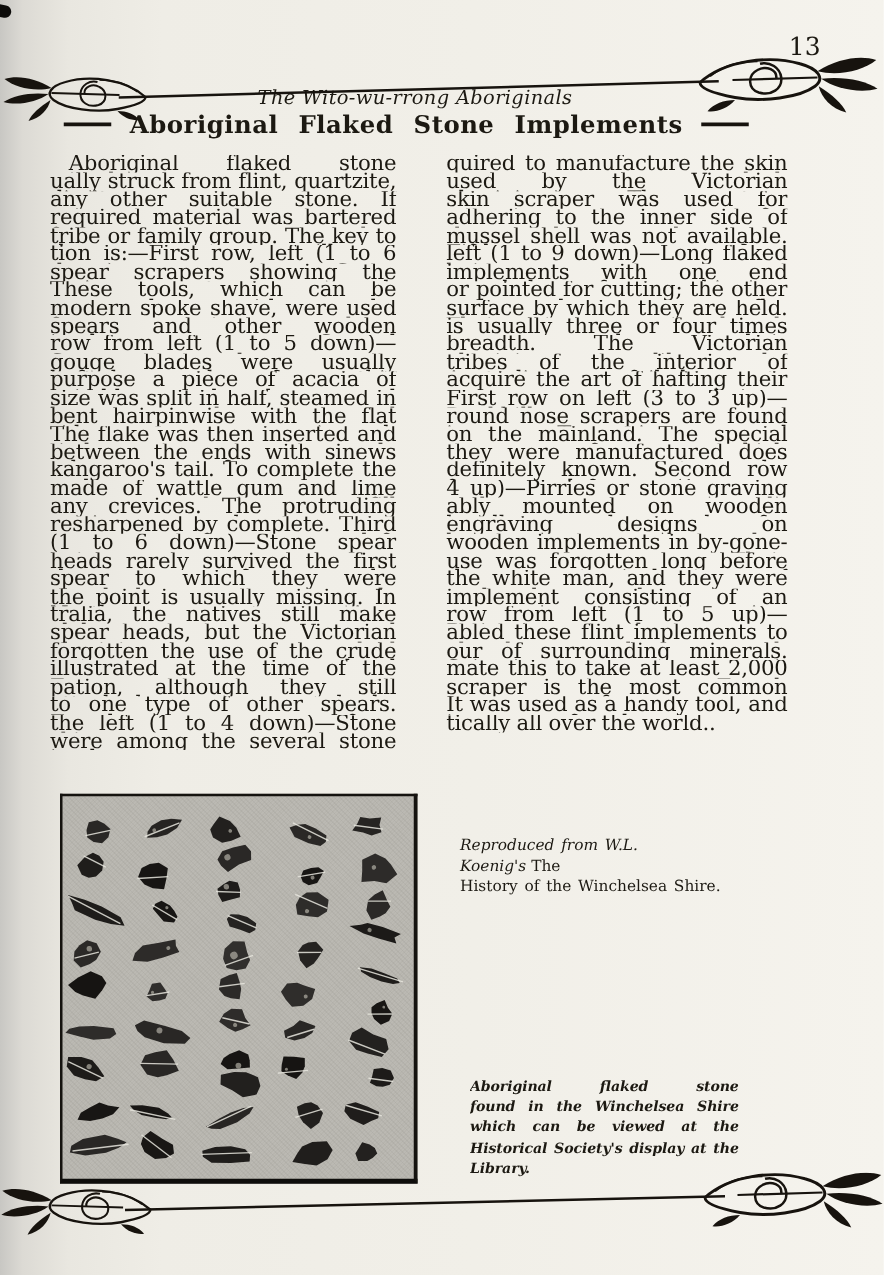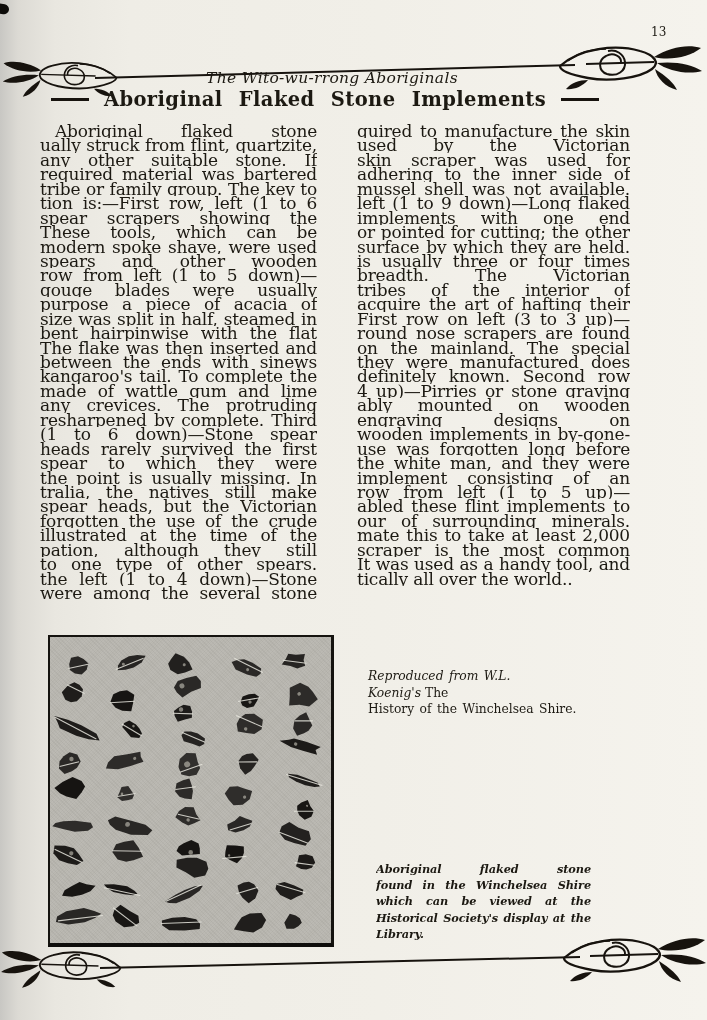--- a/index.html
+++ b/index.html
@@ -10,7 +10,7 @@
   }
   .corner-mark{position:absolute;top:4px;left:-4px;width:13px;height:10px;background:#0d0c0a;border-radius:0 7px 7px 0;transform:rotate(10deg);}
   .runhead{position:absolute;top:33px;left:150px;width:364px;text-align:center;font-style:italic;font-size:15.5px;letter-spacing:.3px;margin-top:36px;}
-  .pagenum{position:absolute;top:25px;left:651px;font-size:12px;}
+  .pagenum{position:absolute;top:25px;left:631px;font-size:20px;}
   .band{position:absolute;left:0;}
   .band line{stroke:#17130e;stroke-width:2;}
   .article-title{position:absolute;top:88px;left:0;width:650px;text-align:center;font-weight:bold;font-size:19.5px;word-spacing:9px;letter-spacing:.4px;white-space:nowrap;}

